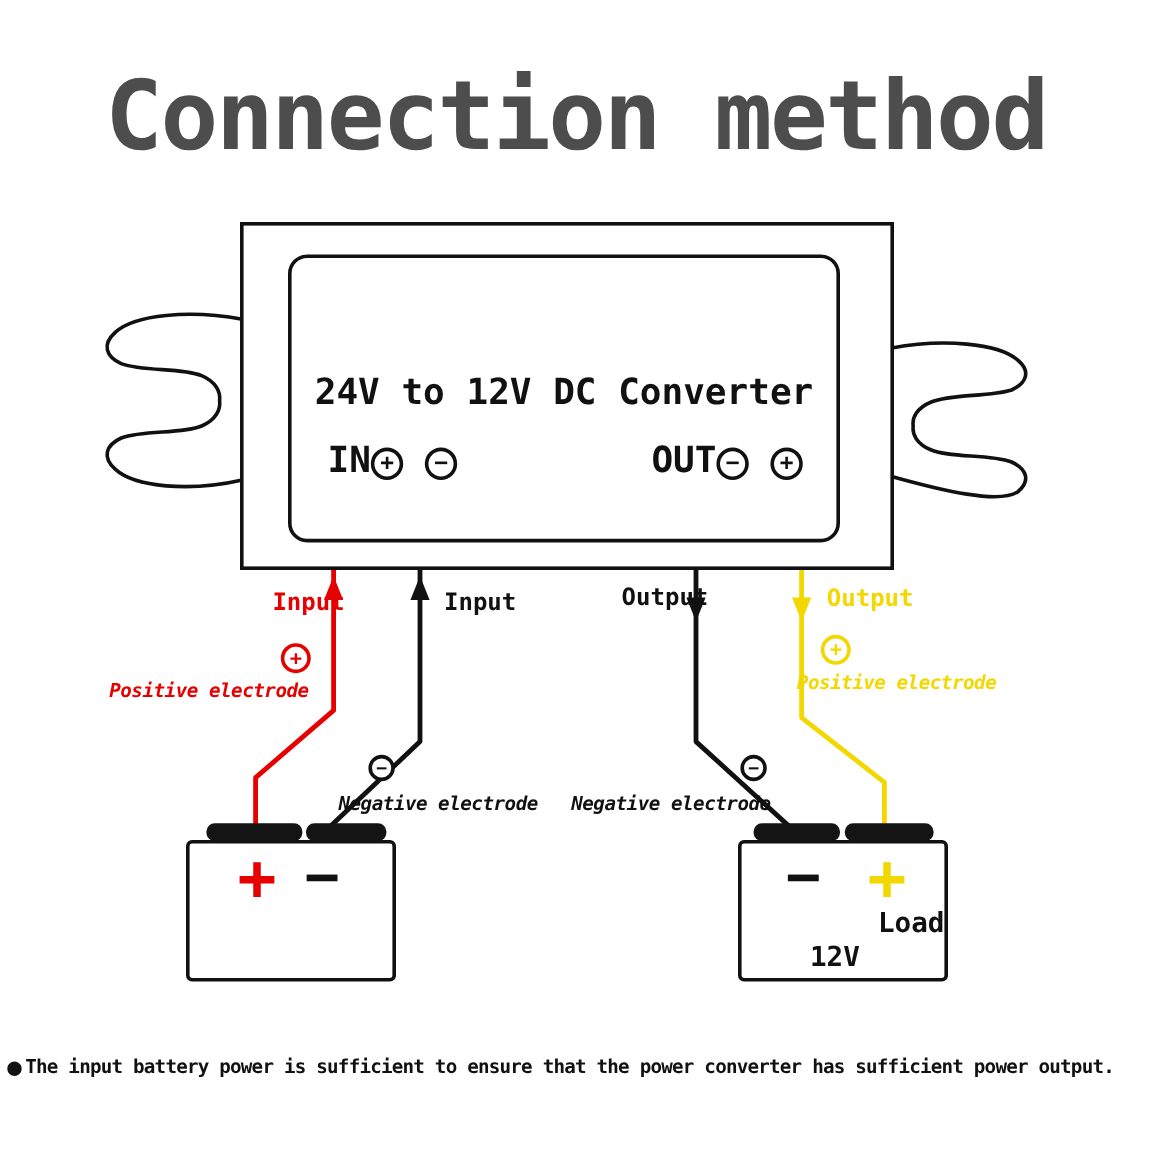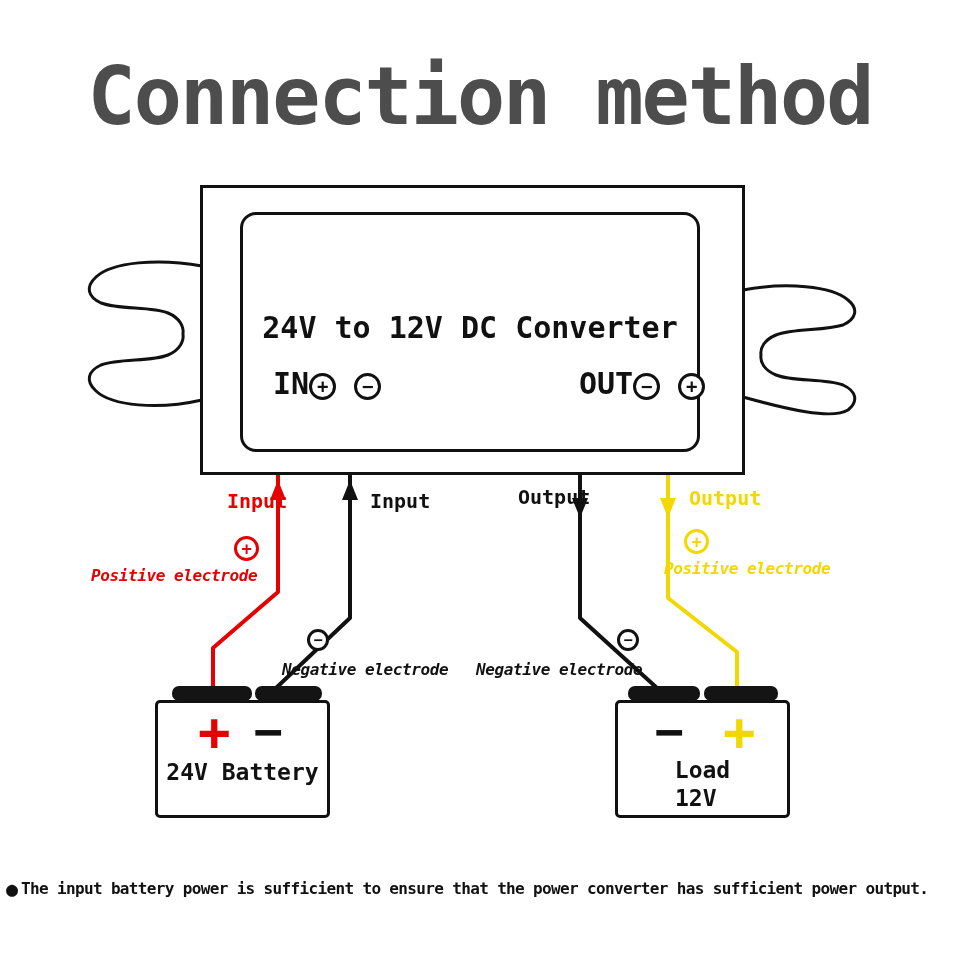--- a/index.html
+++ b/index.html
@@ -69,7 +69,7 @@
       </div>
     </div>
 
-    <div class="io" style="left:376px; top:180px;">
+    <div class="io" style="left:376px; top:180px;justify-content:flex-end;">
       <div class="io-label">OUT</div>
       <div class="terms">
         <div class="term">−</div>

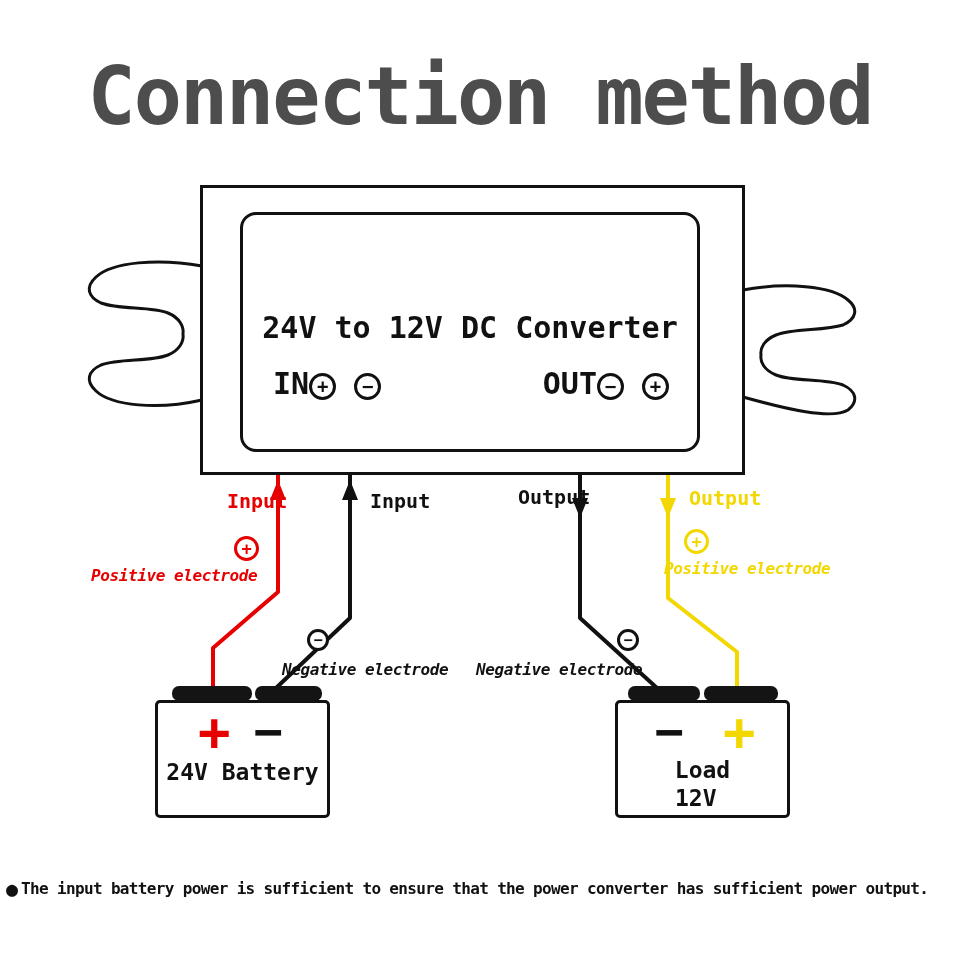--- a/index.html
+++ b/index.html
@@ -100,7 +100,6 @@
   <div class="box" style="left:155px; top:700px;">
     <div class="sign-plus red" style="left:40px; top:2px;">+</div>
     <div class="sign-minus blk" style="left:96px; top:4px;">−</div>
-    <div class="box-name" style="top:56px;">24V Battery</div>
   </div>
 
   <div class="cap" style="left:628px; top:686px; width:72px;"></div>

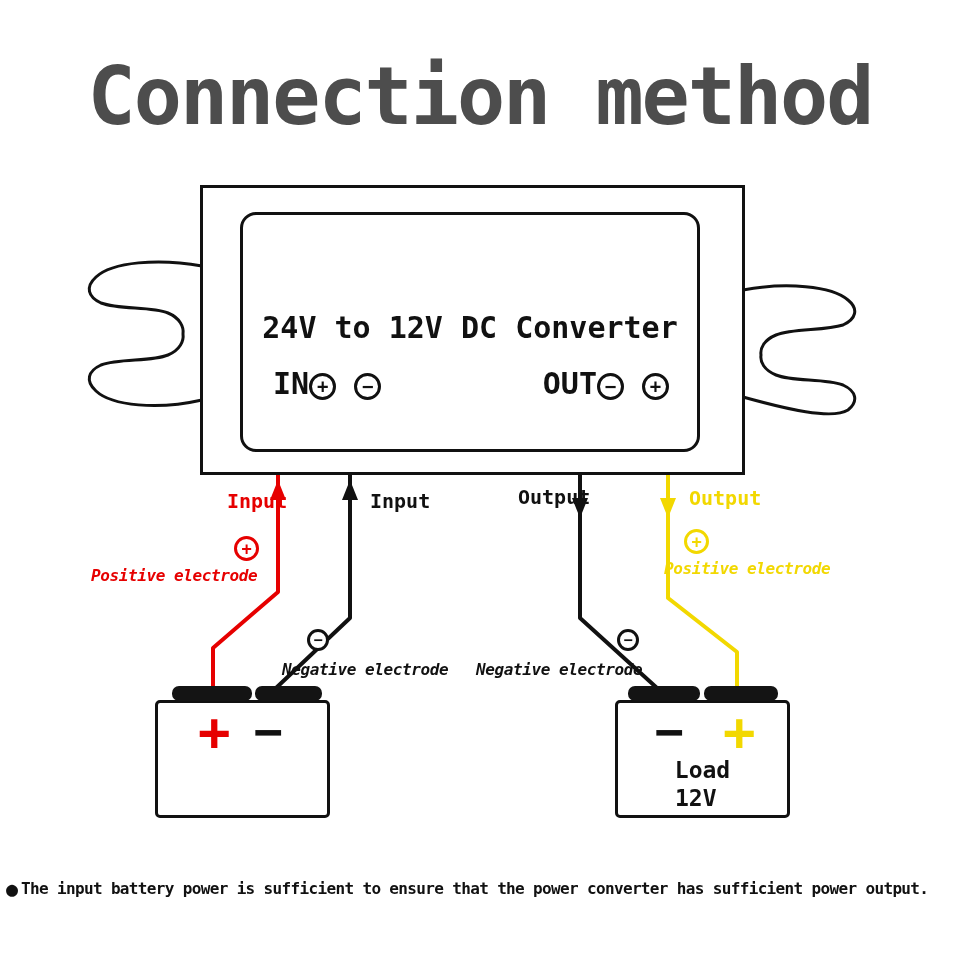--- a/index.html
+++ b/index.html
@@ -107,7 +107,7 @@
   <div class="box" style="left:615px; top:700px;">
     <div class="sign-minus blk" style="left:37px; top:4px;">−</div>
     <div class="sign-plus yellow" style="left:105px; top:2px;">+</div>
-    <div class="box-name" style="top:54px;">Load</div>
+    <div class="box-name" style="top:54px;text-align:right;">Load</div>
     <div class="box-sub" style="left:13px; top:82px;">12V</div>
   </div>
 

